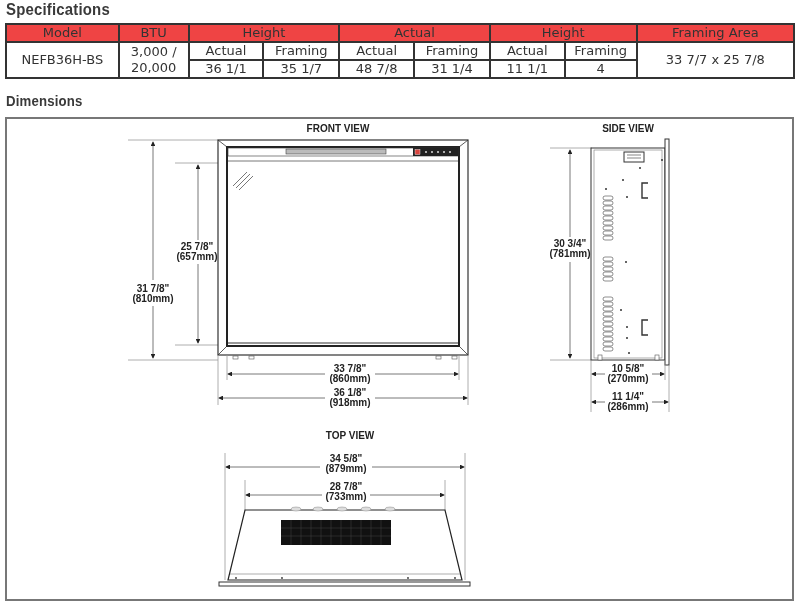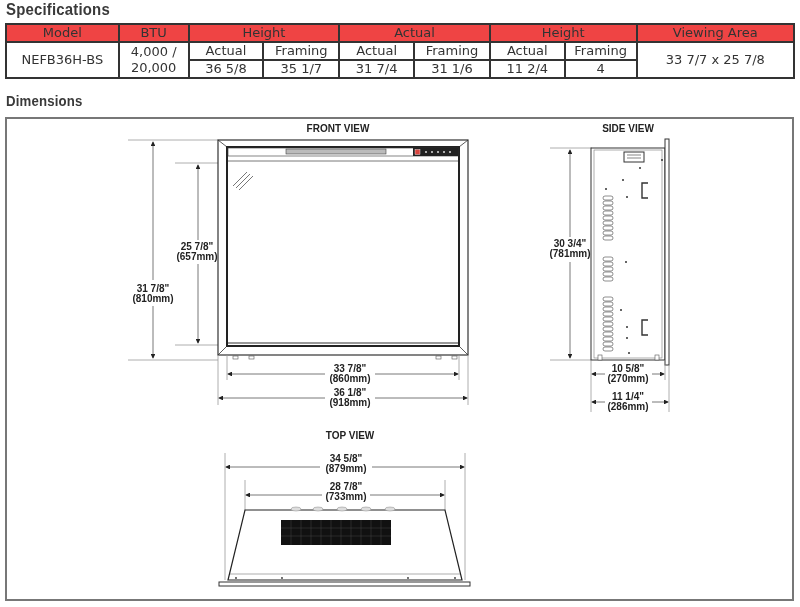--- a/index.html
+++ b/index.html
@@ -42,7 +42,7 @@
     <th colspan="2">Height</th>
     <th colspan="2">Actual</th>
     <th colspan="2">Height</th>
-    <th>Viewing Area</th>
+    <th>Framing Area</th>
   </tr>
   <tr>
     <td rowspan="2">NEFB36H-BS</td>

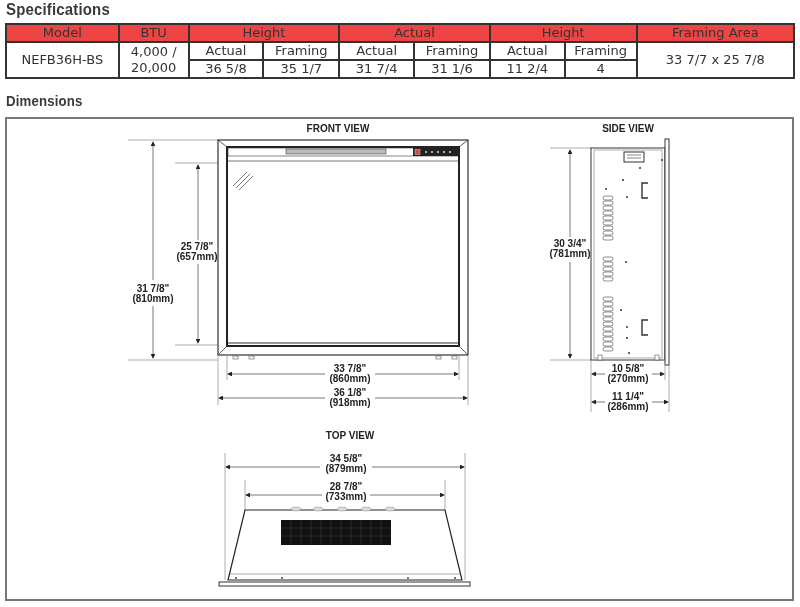--- a/index.html
+++ b/index.html
@@ -46,7 +46,7 @@
   </tr>
   <tr>
     <td rowspan="2">NEFB36H-BS</td>
-    <td rowspan="2"><span>4,000 /</span><br><span>20,000</span></td>
+    <td rowspan="2"><span>3,000 /</span><br><span>20,000</span></td>
     <td>Actual</td>
     <td>Framing</td>
     <td>Actual</td>

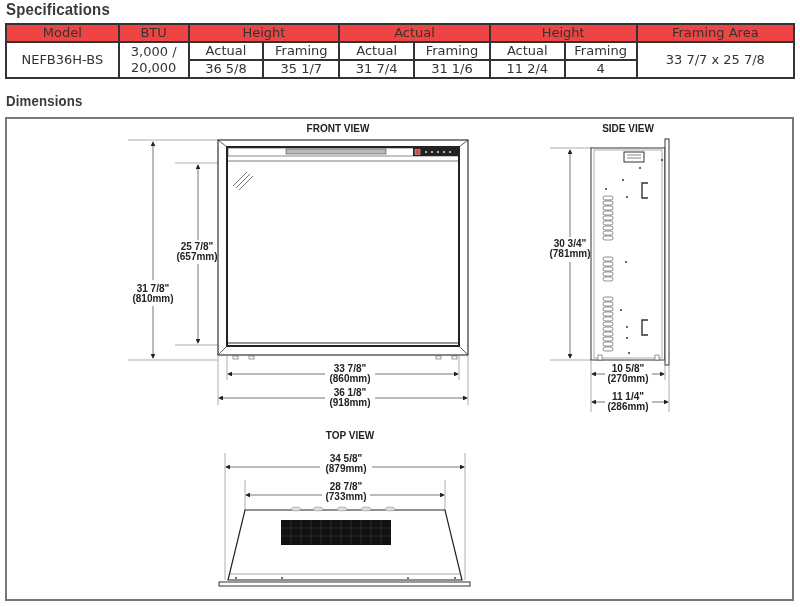--- a/index.html
+++ b/index.html
@@ -56,7 +56,7 @@
     <td rowspan="2">33 7/7 x 25 7/8</td>
   </tr>
   <tr>
-    <td>36 5/8</td>
+    <td>36 1/1</td>
     <td>35 1/7</td>
     <td>31 7/4</td>
     <td>31 1/6</td>

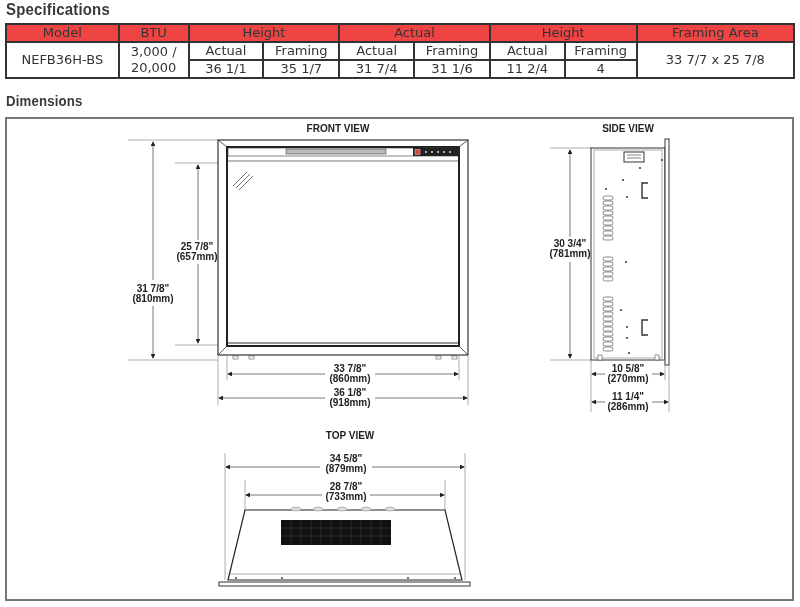--- a/index.html
+++ b/index.html
@@ -58,7 +58,7 @@
   <tr>
     <td>36 1/1</td>
     <td>35 1/7</td>
-    <td>31 7/4</td>
+    <td>48 7/8</td>
     <td>31 1/6</td>
     <td>11 2/4</td>
     <td>4</td>

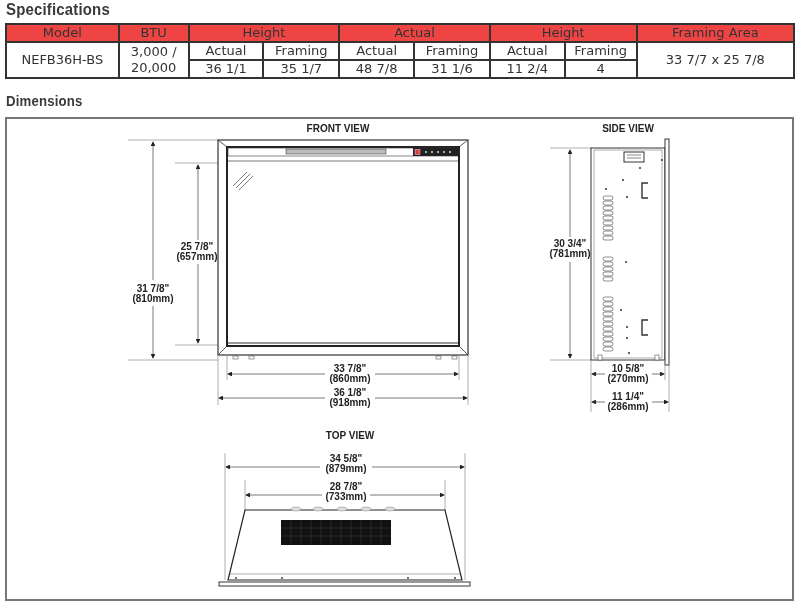--- a/index.html
+++ b/index.html
@@ -59,7 +59,7 @@
     <td>36 1/1</td>
     <td>35 1/7</td>
     <td>48 7/8</td>
-    <td>31 1/6</td>
+    <td>31 1/4</td>
     <td>11 2/4</td>
     <td>4</td>
   </tr>

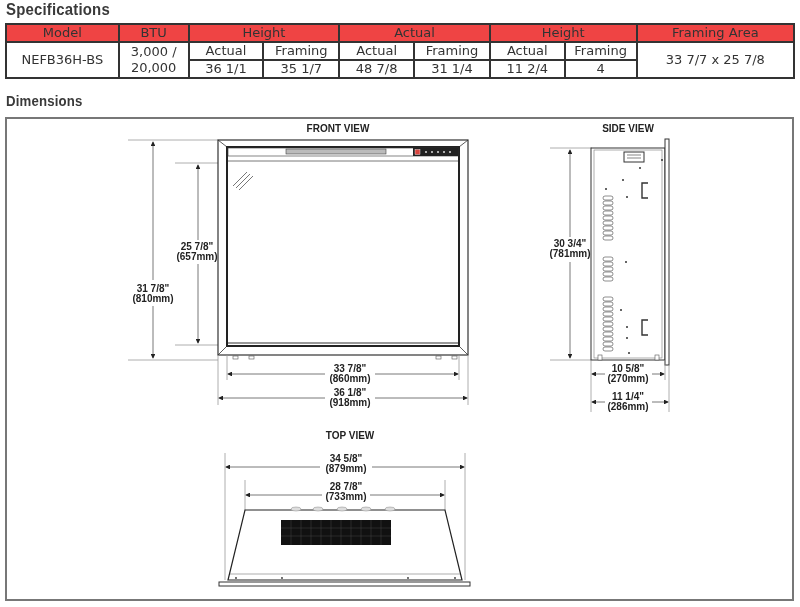--- a/index.html
+++ b/index.html
@@ -60,7 +60,7 @@
     <td>35 1/7</td>
     <td>48 7/8</td>
     <td>31 1/4</td>
-    <td>11 2/4</td>
+    <td>11 1/1</td>
     <td>4</td>
   </tr>
 </tbody>

